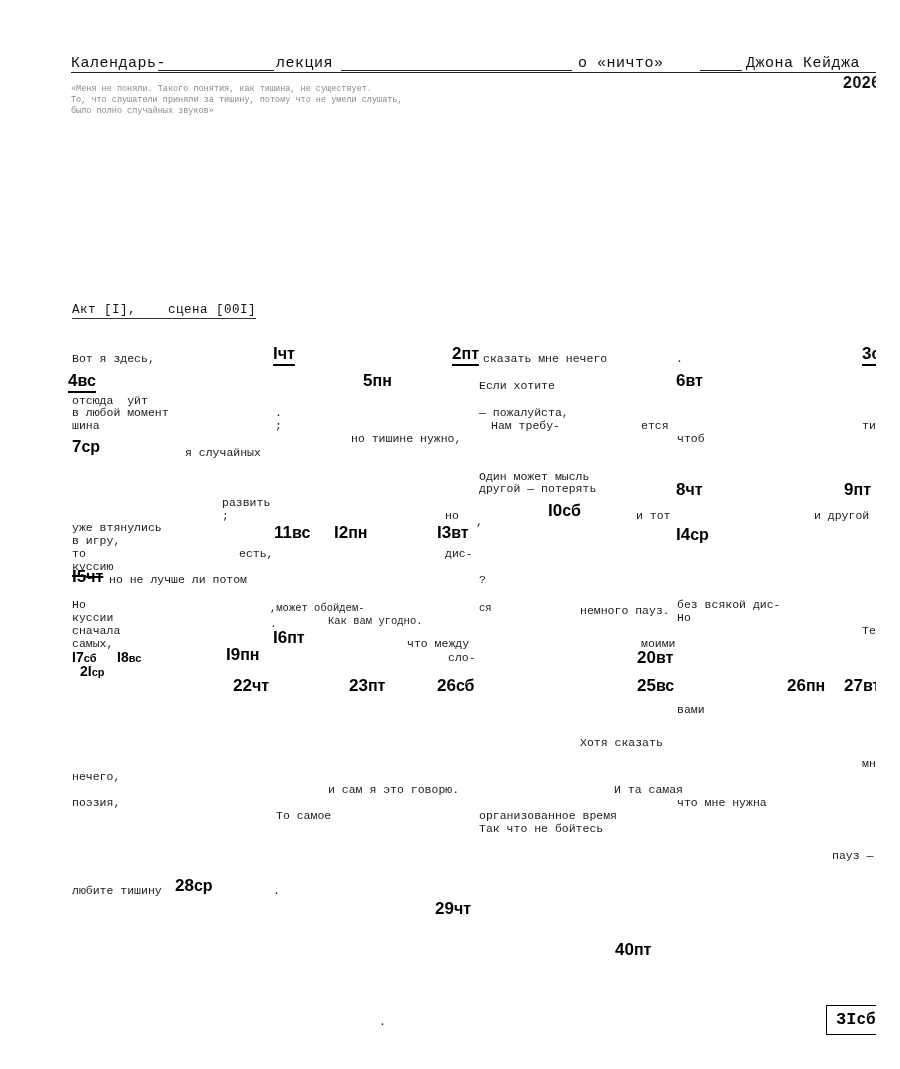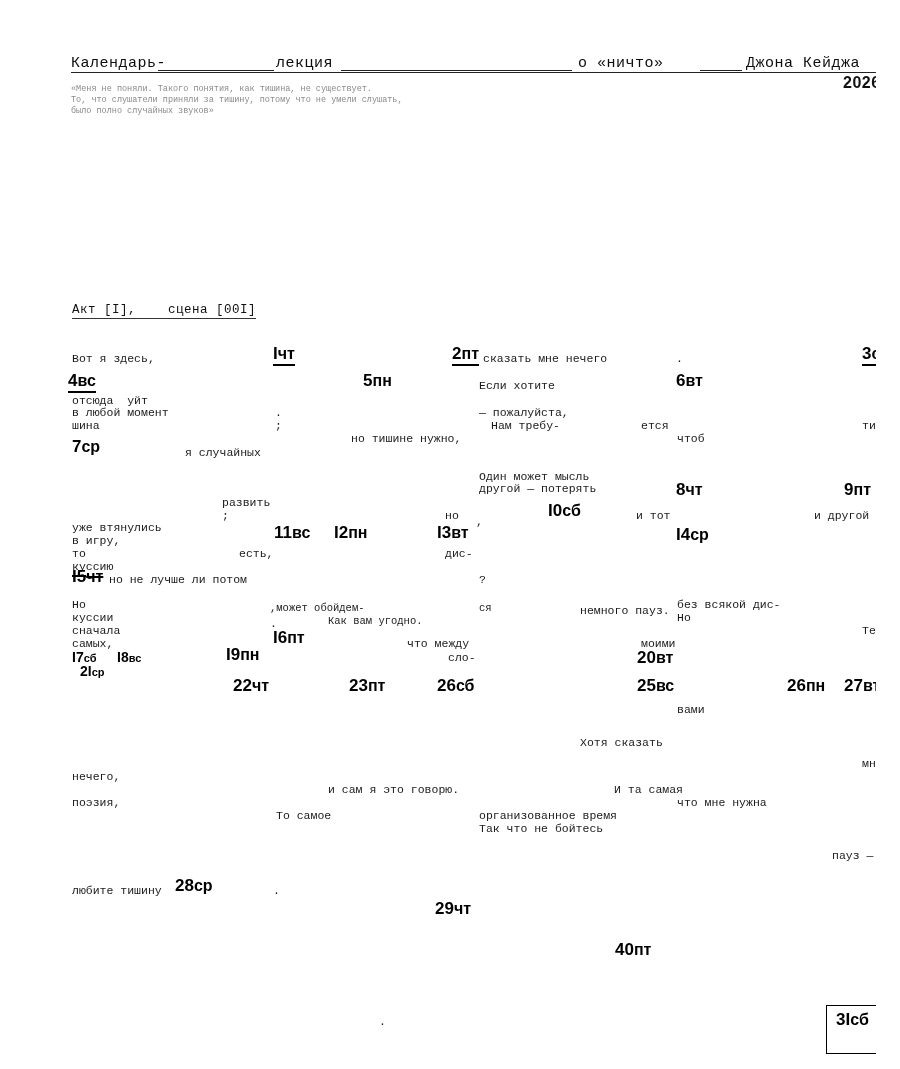--- a/index.html
+++ b/index.html
@@ -82,7 +82,8 @@
   .day.strike { text-decoration: line-through; text-decoration-thickness: 2px; }
   .day.boxed {
     border: 1.5px solid #000;
-    padding: 4px 9px 23px 9px;
+    padding: 4px 9px 5px 9px;
+    font-family: Liberation Mono, monospace;
   }
 </style>
 </head>

